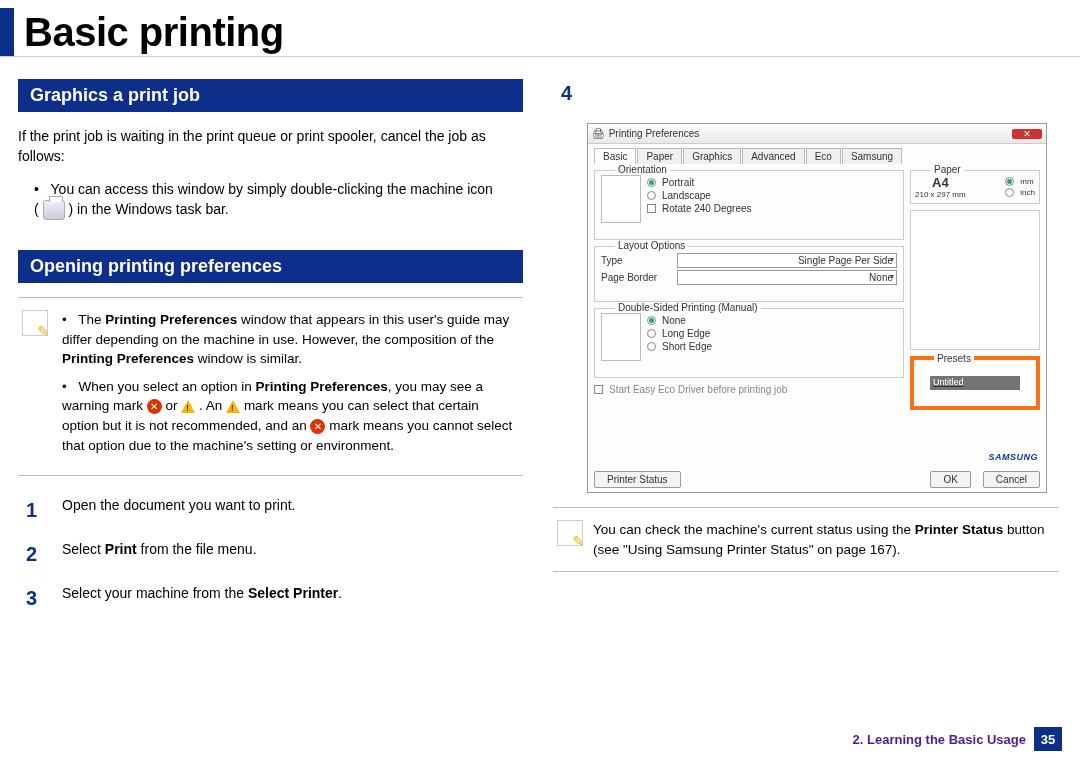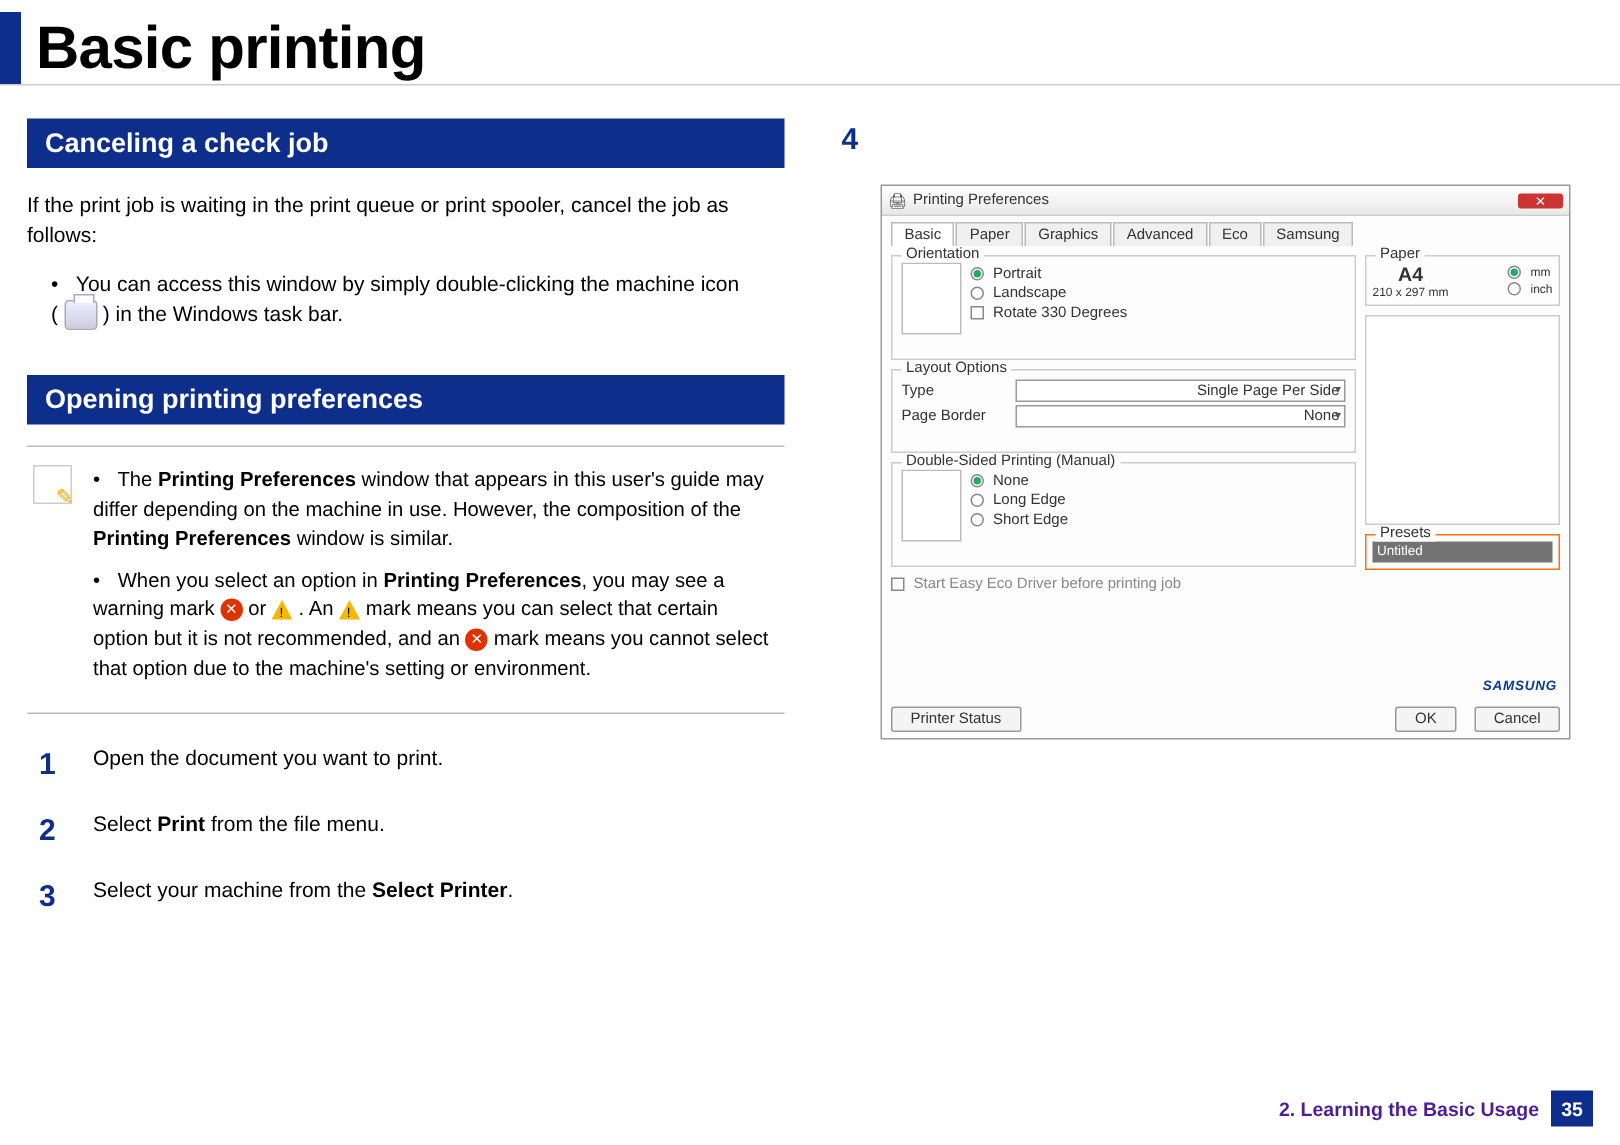--- a/index.html
+++ b/index.html
@@ -220,7 +220,7 @@
 <div class="columns">
 
   <div class="col">
-    <div class="section-header">Canceling a check job</div>
+    <div class="section-header">Graphics a print job</div>
     <p class="body-text">If the print job is waiting in the print queue or print spooler, cancel the job as follows:</p>
     <ul class="bullet body-text">
       <li>

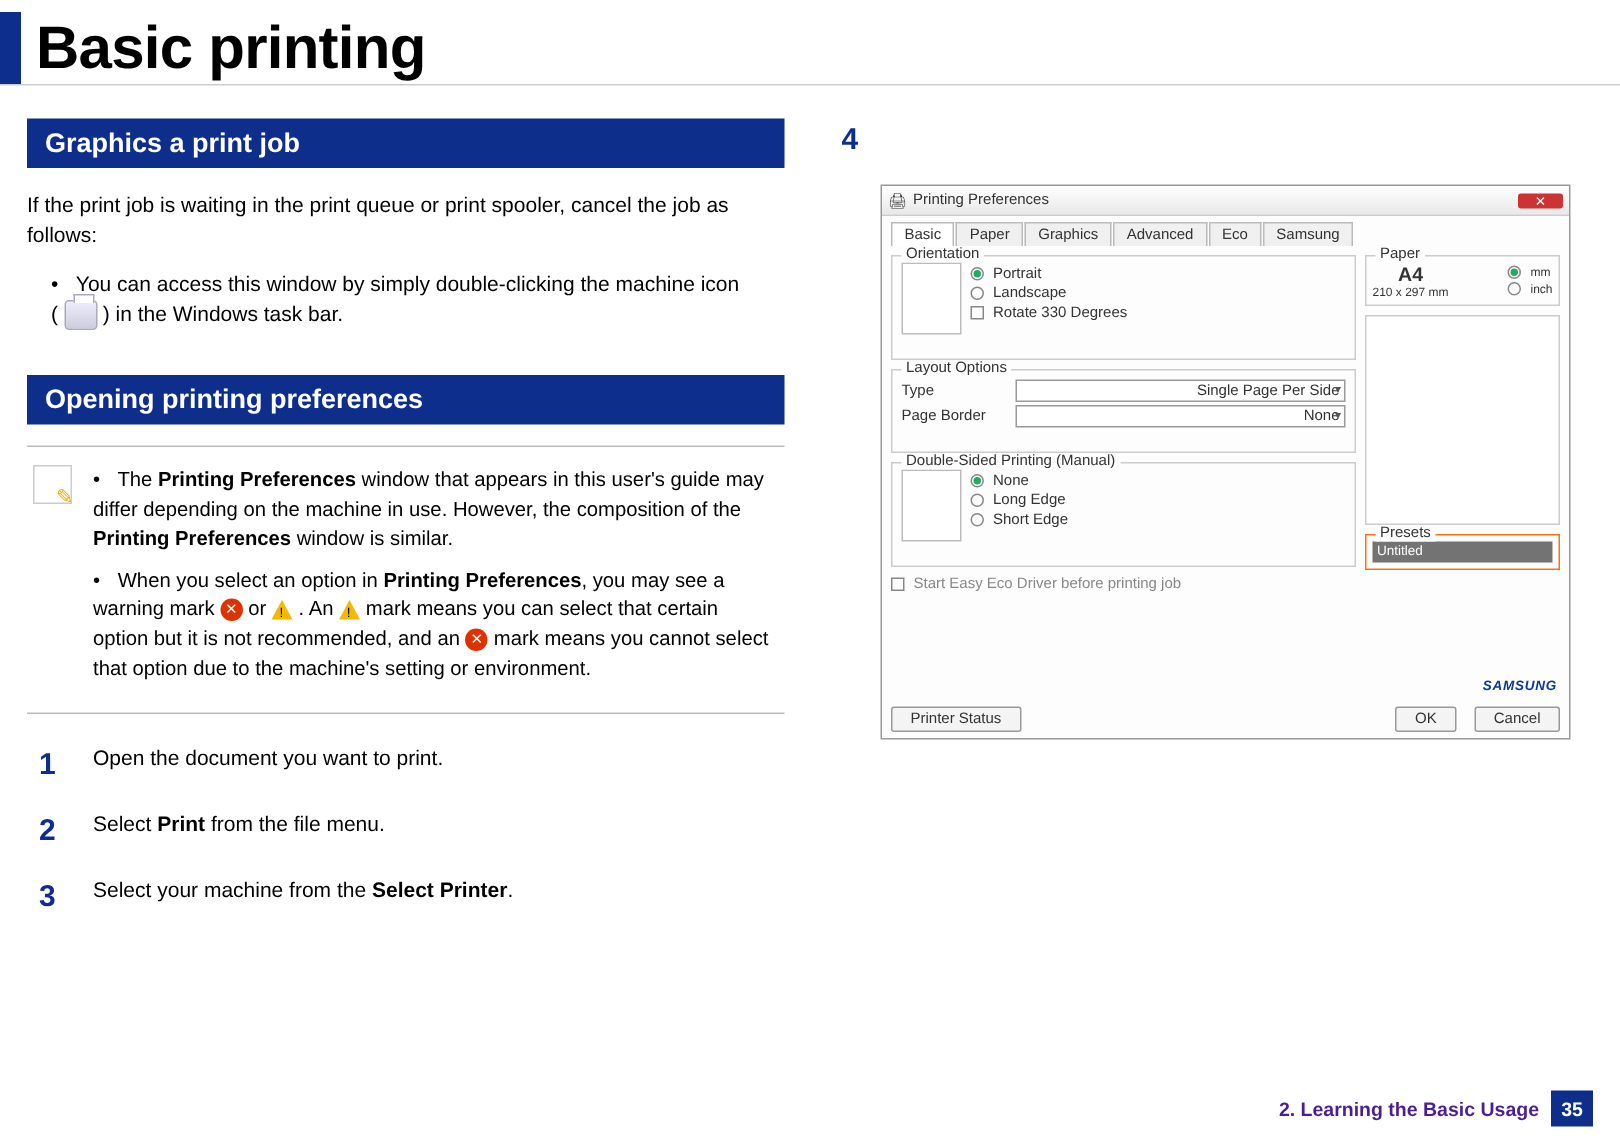--- a/index.html
+++ b/index.html
@@ -166,7 +166,7 @@
   .ss-left { flex:1; }
   .ss-right { width:130px; }
   .ss-field { border:1px solid #ccc; margin-bottom:6px; padding:4px 6px; position:relative; }
-  .ss-field legend, .ss-legend { position:absolute; top:-7px; left:6px; background:#fdfdfd; padding:0 3px; font-size:10px; }
+  .ss-field legend, .ss-legend { position:absolute; top:-7px; left:20px; background:#fdfdfd; padding:0 3px; font-size:10px; }
   .ss-row { display:flex; align-items:center; gap:6px; margin:2px 0; }
   .radio { width:9px; height:9px; border:1px solid #888; border-radius:50%; display:inline-block; }
   .radio.on::after{content:"";display:block;width:5px;height:5px;margin:1px;background:#2a6;border-radius:50%;}

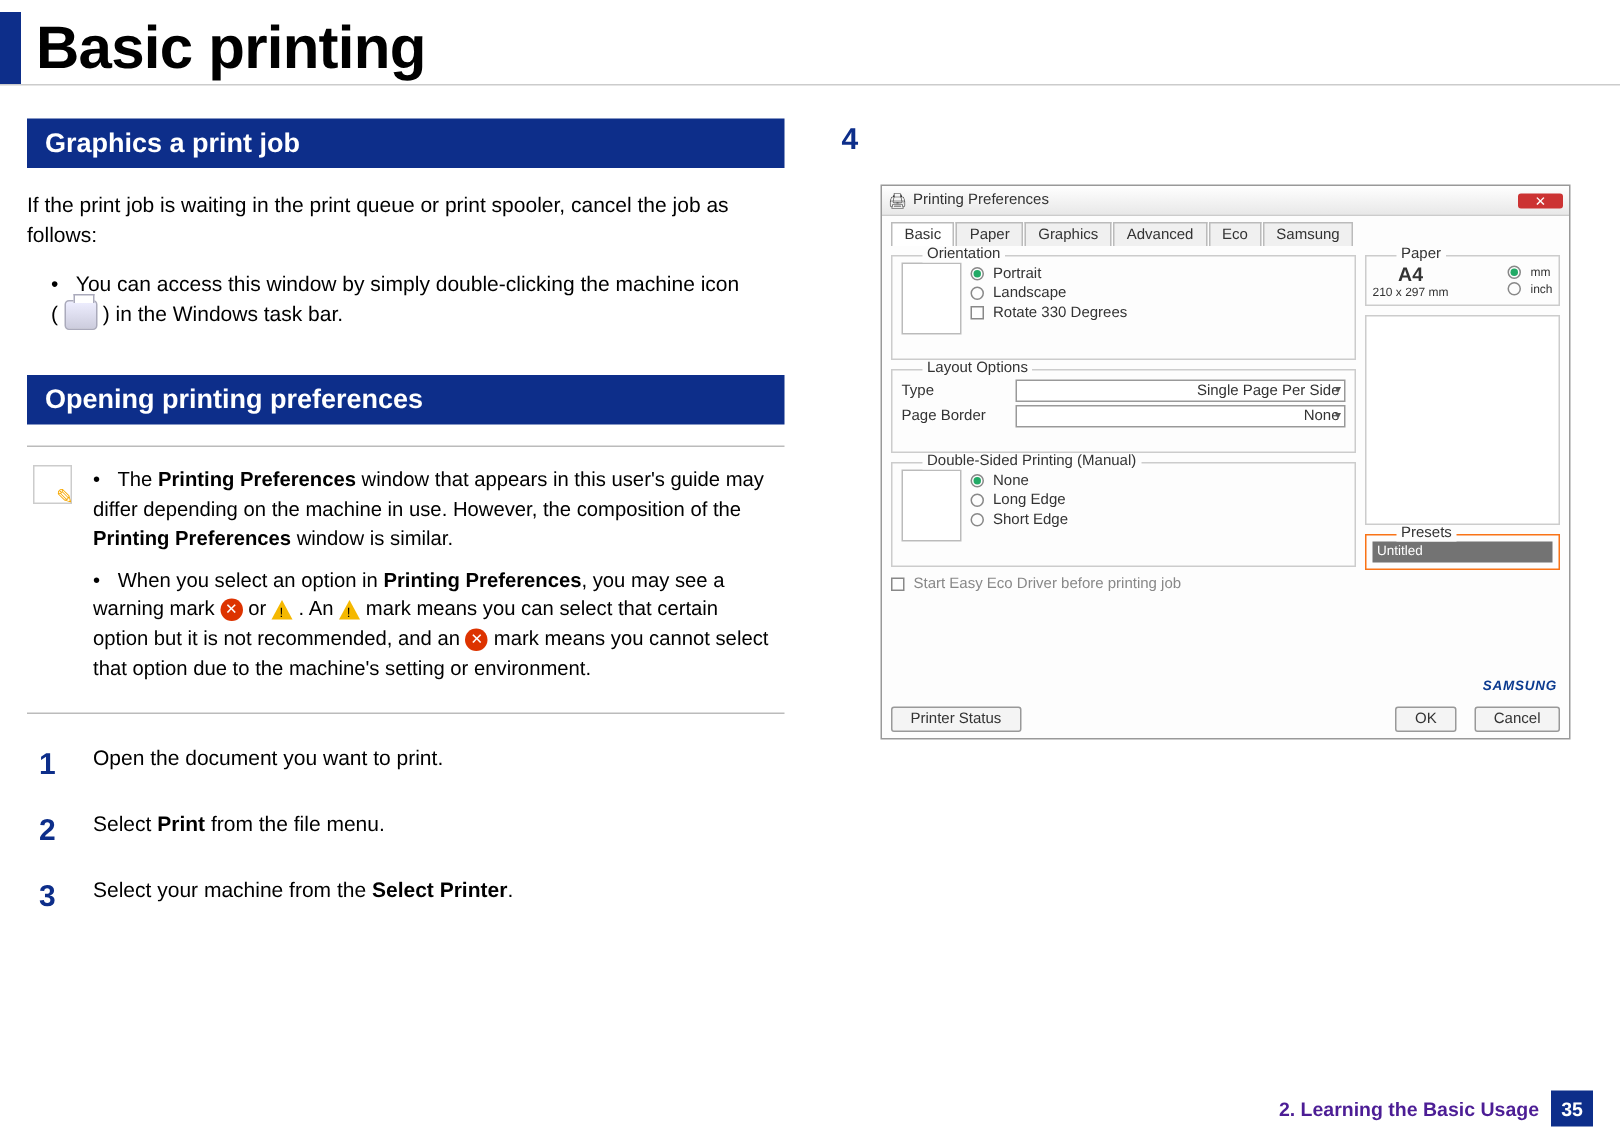--- a/index.html
+++ b/index.html
@@ -316,7 +316,7 @@
                   </div>
                 <div class="ss-row">
                     <span class="chk"></span>
-                    <span>Rotate 330 Degrees</span>
+                    <span>Rotate 240 Degrees</span>
                   </div>
               </div>
             </div>

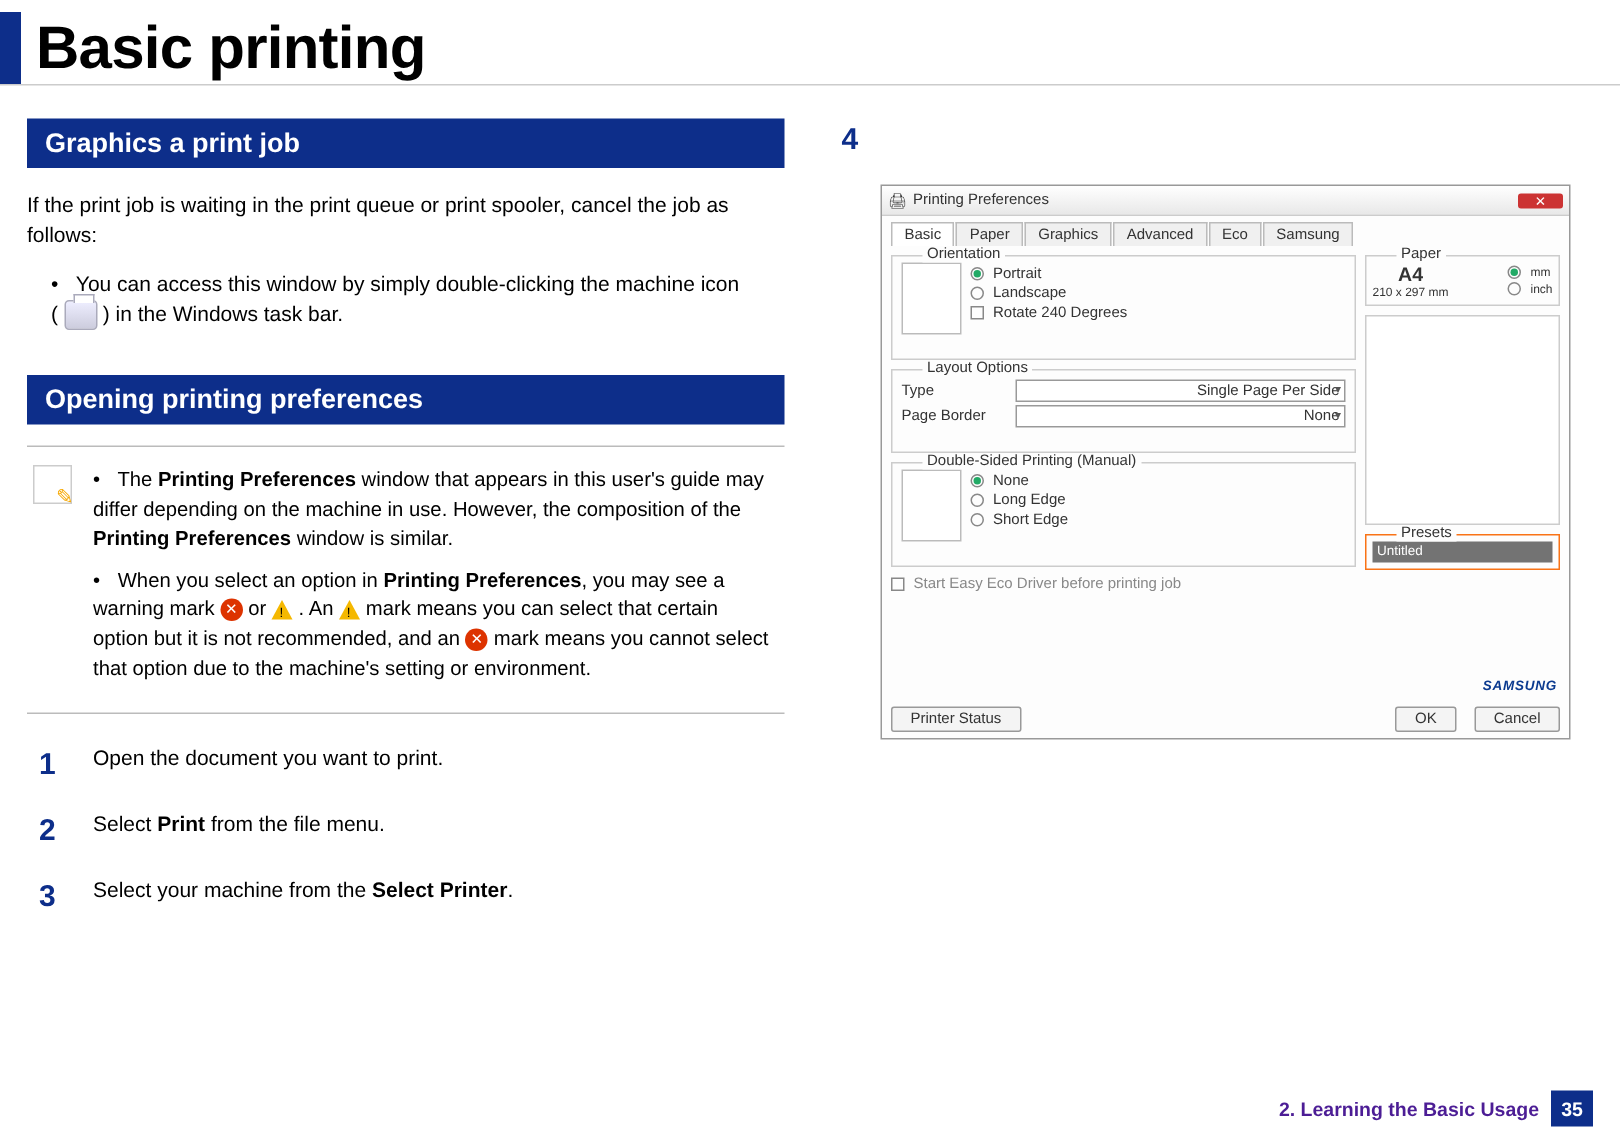--- a/index.html
+++ b/index.html
@@ -176,7 +176,7 @@
   .ss-thumb { width:40px; height:48px; border:1px solid #bbb; background:#fff; margin-right:6px; }
   .ss-paper-box { border:1px solid #ccc; text-align:center; padding:4px; margin-bottom:6px; position:relative;}
   .ss-preview { border:1px solid #ccc; height:140px; background:#fff; margin-bottom:6px; position:relative;}
-  .ss-presets { border:1px solid #f97316; padding:4px; position:relative; }
+  .ss-presets { border:4px solid #f97316; padding:16px; position:relative;text-decoration:underline; }
   .ss-presets .selbox { background:#737373; color:#fff; font-size:9px; padding:1px 3px; height:14px; }
   .ss-footer {
     position:absolute; bottom:4px; left:6px; right:6px;

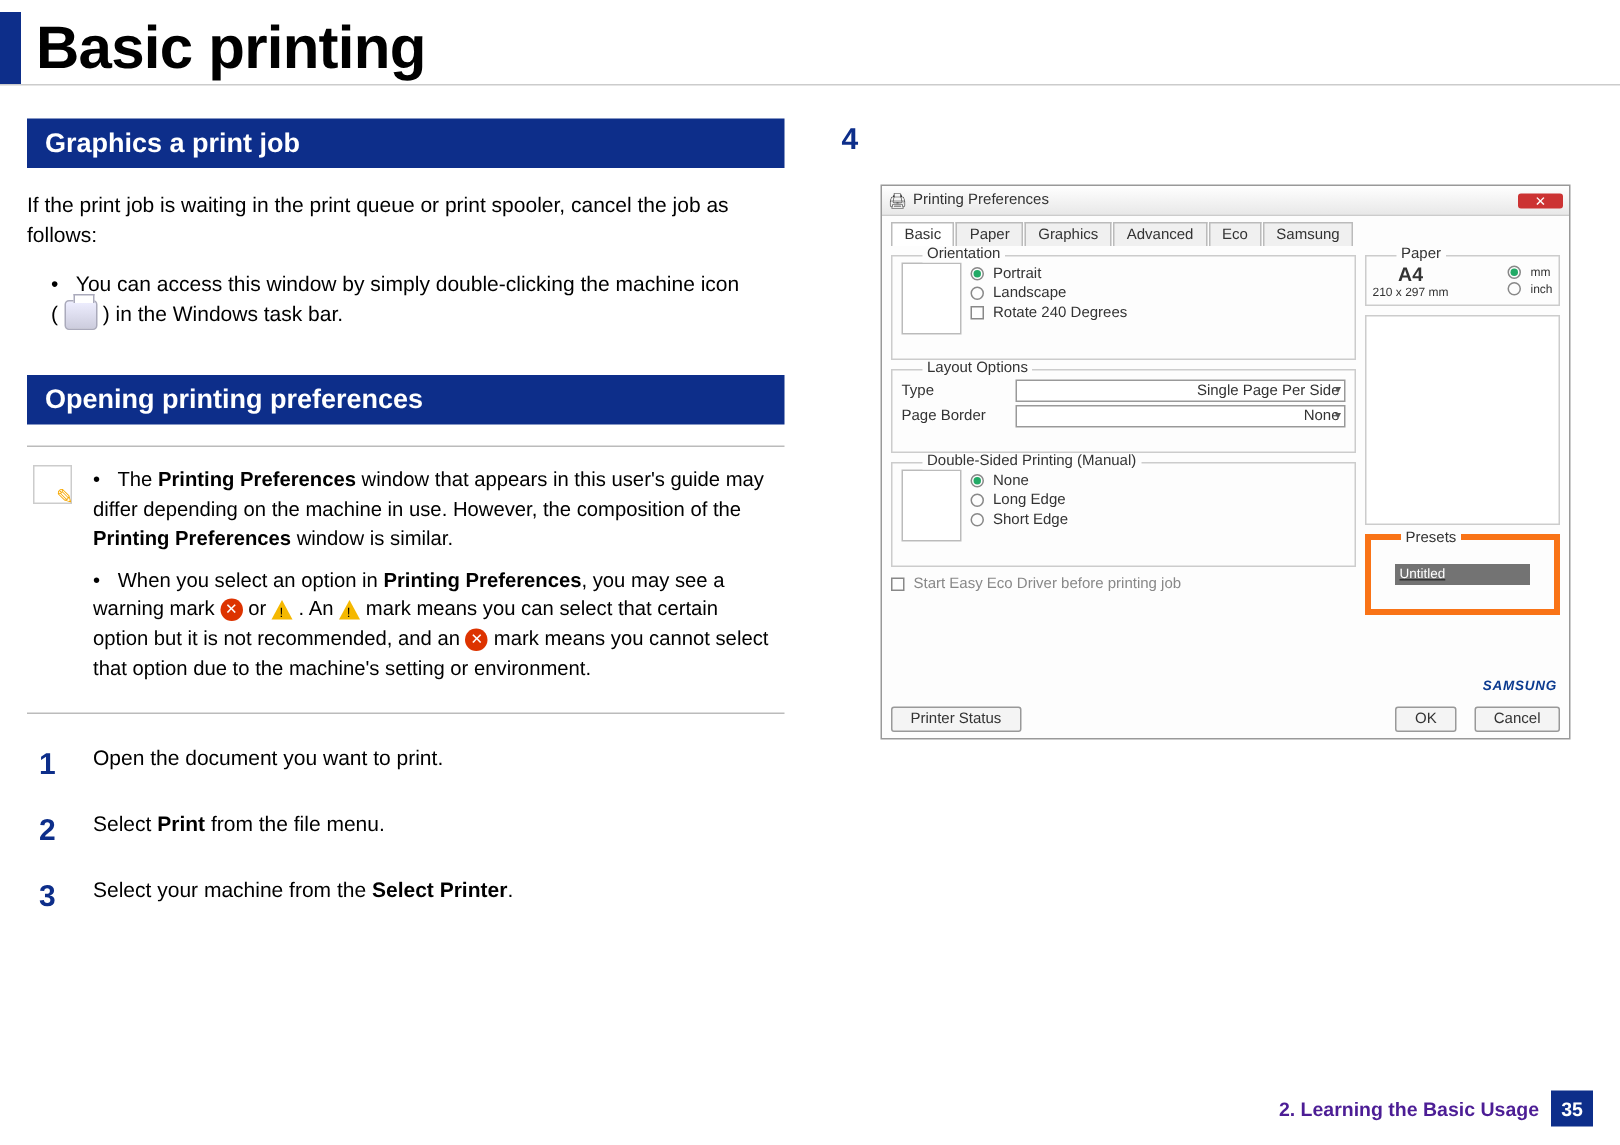--- a/index.html
+++ b/index.html
@@ -394,6 +394,12 @@
       </div>
     </div>
 
+    <div class="note-box">
+      <div class="note-icon"></div>
+      <div class="note-body">
+        <span>You can check the machine's current status using the </span><b>Printer Status</b><span> button (see "Using Samsung Printer Status" on page 167).</span>
+      </div>
+    </div>
   </div>
 </div>
 

